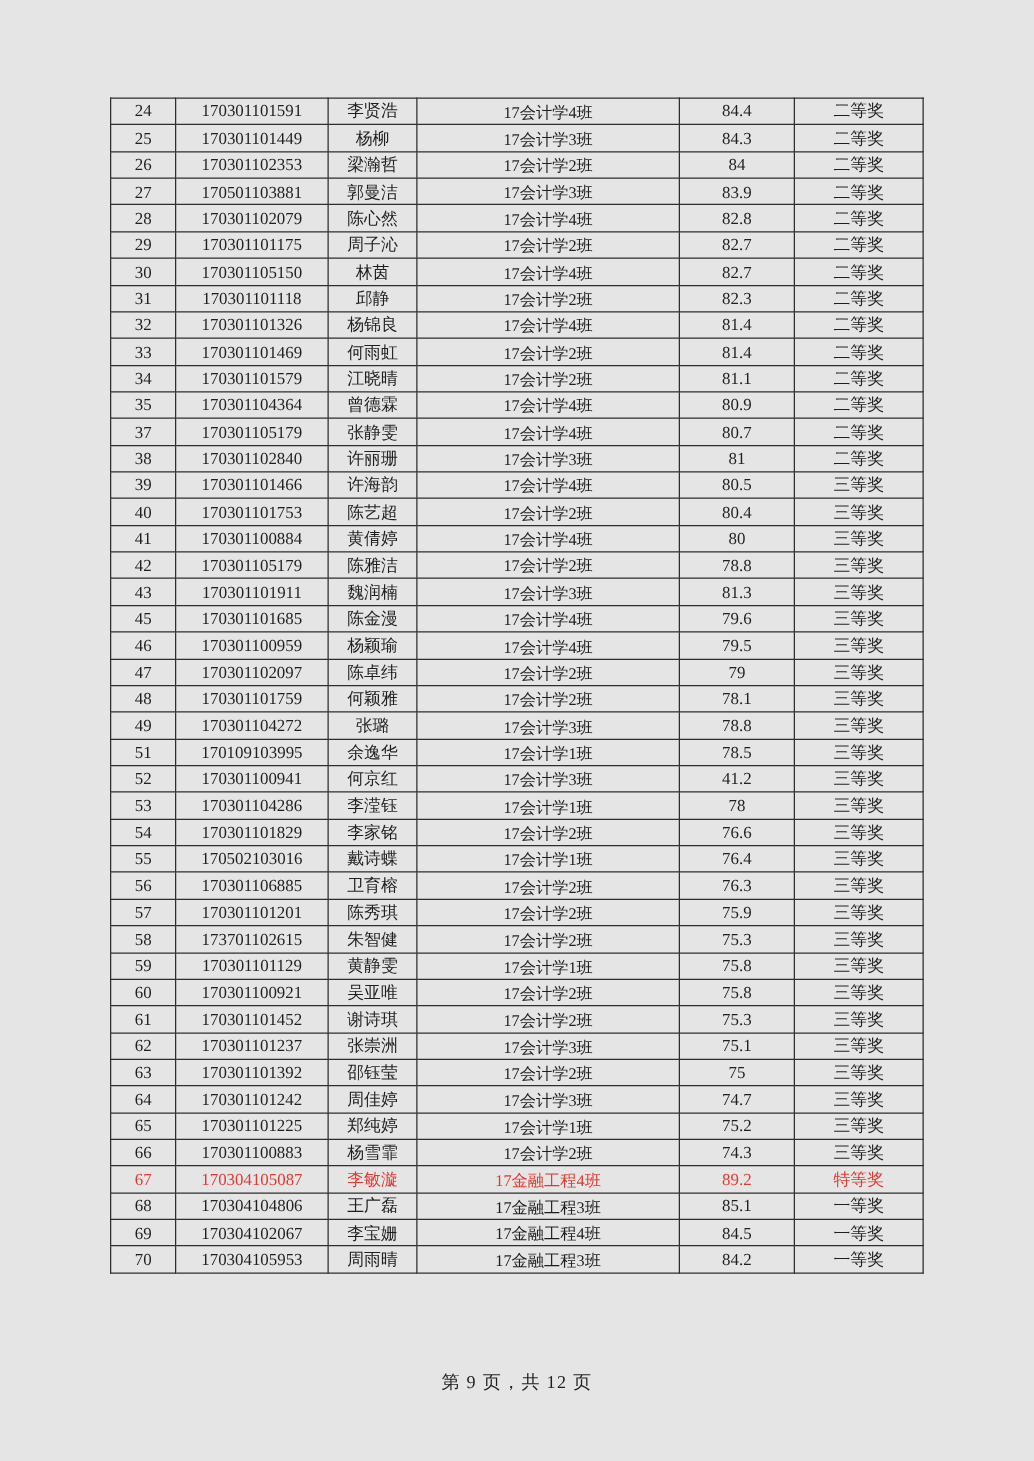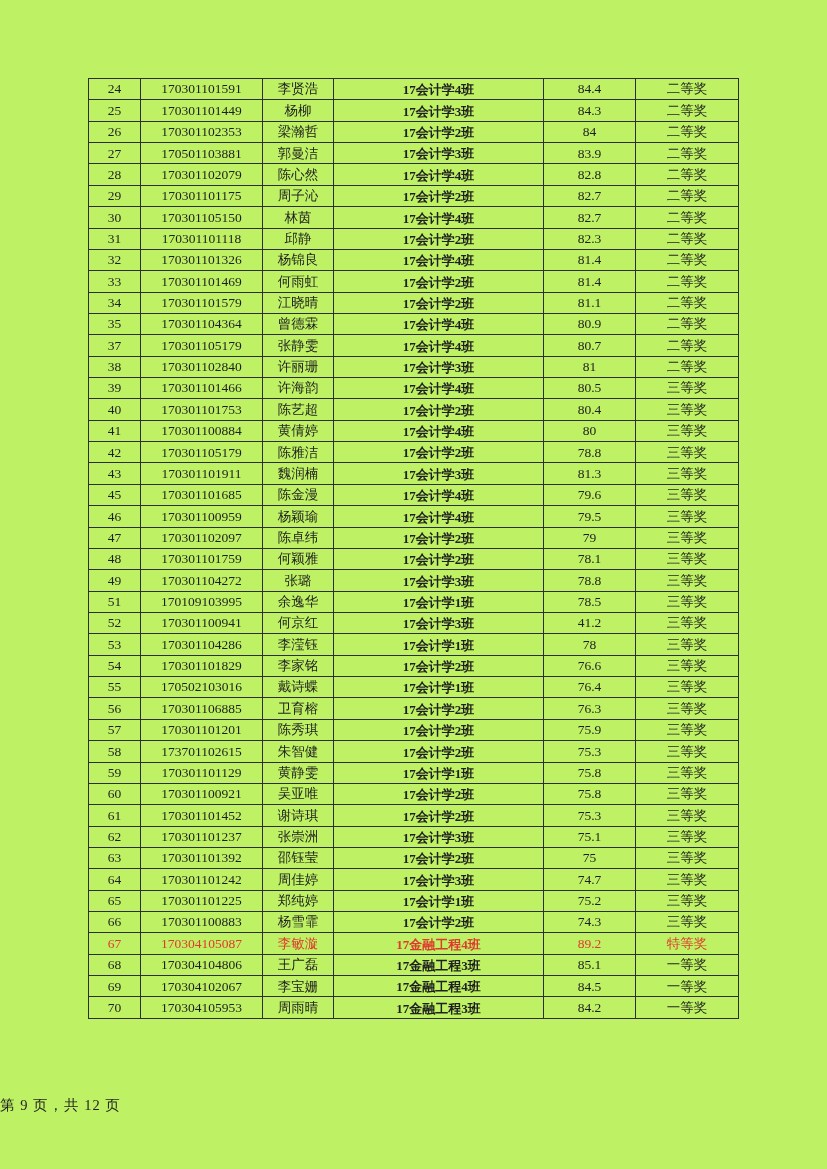--- a/index.html
+++ b/index.html
@@ -17,7 +17,7 @@
   .sheet {
     position: absolute;
     inset: 0;
-    background: #bef264;
+    background: #e5e5e5;
   }
   table.grid {
     position: absolute;

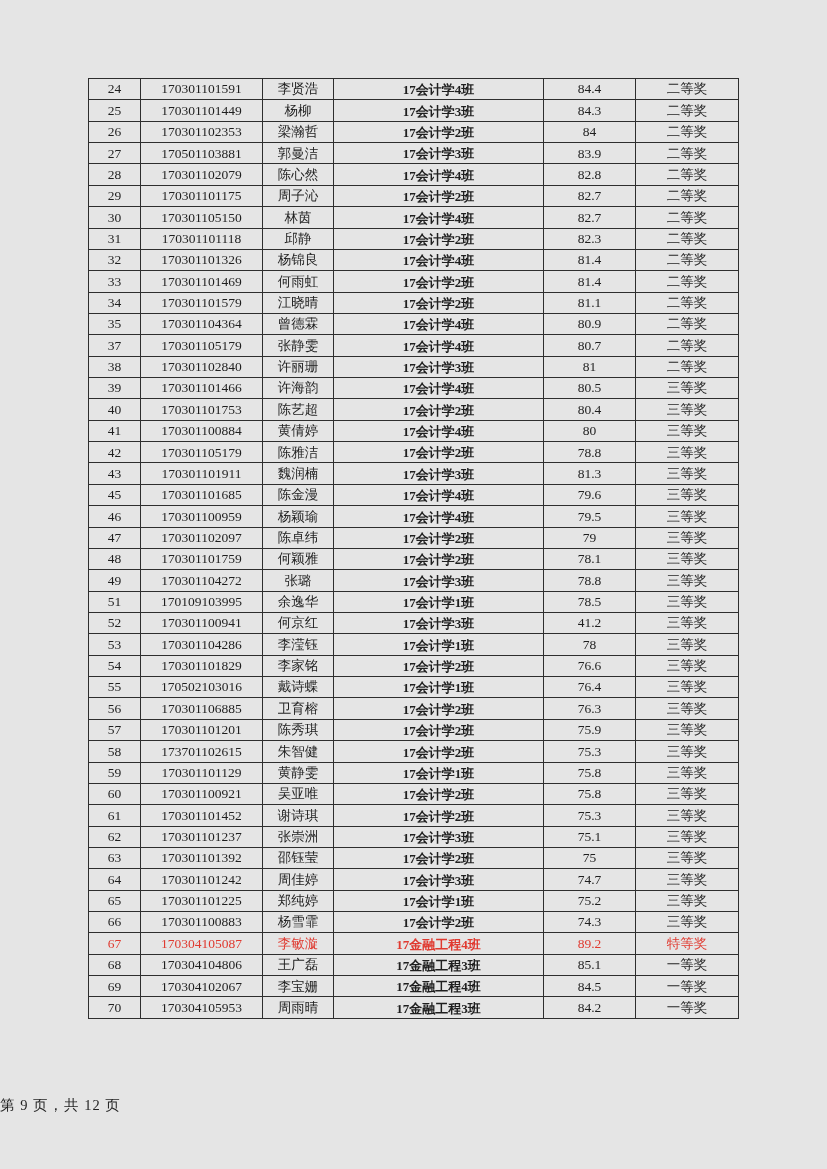--- a/index.html
+++ b/index.html
@@ -45,7 +45,6 @@
     vertical-align: bottom;
     padding-bottom: 3px;
     font-size: 13px;
-    font-weight: bold;
   }
   table.grid tr.hl td {
     color: var(--hl, #e03a30);

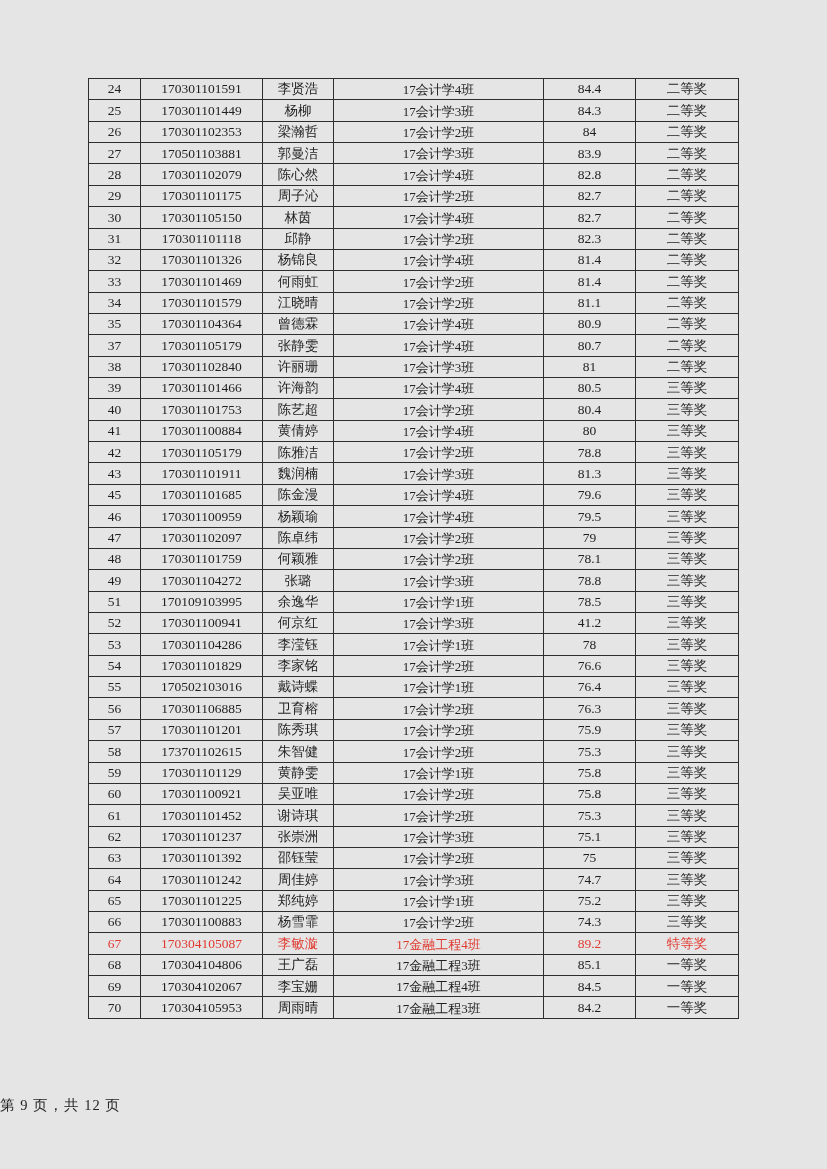--- a/index.html
+++ b/index.html
@@ -55,6 +55,7 @@
     top: 1096px;
     left: 0;
     width: 827px;
+    text-align: center;
     font-size: 14.5px;
     color: #1f1f1f;
     letter-spacing: 1px;

